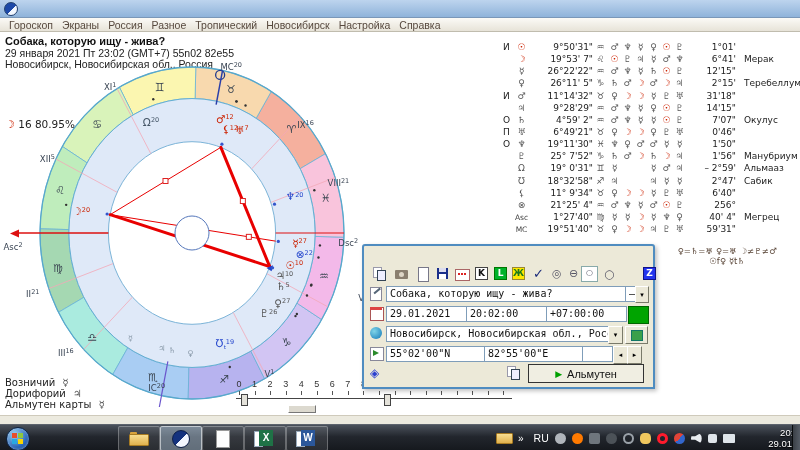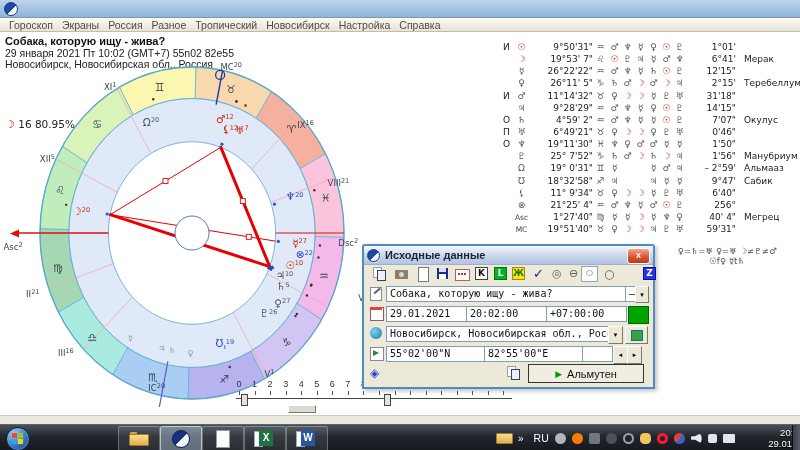--- a/index.html
+++ b/index.html
@@ -86,7 +86,7 @@
 
   <div class="hdr">
     <div class="t">Собака, которую ищу - жива?</div>
-    <div>29 января 2021  Пт  10:02 (GMT+7) 55n02  82e55</div>
+    <div>29 января 2021  Пт  23:02 (GMT+7) 55n02  82e55</div>
     <div>Новосибирск, Новосибирская обл., Россия</div>
   </div>
 

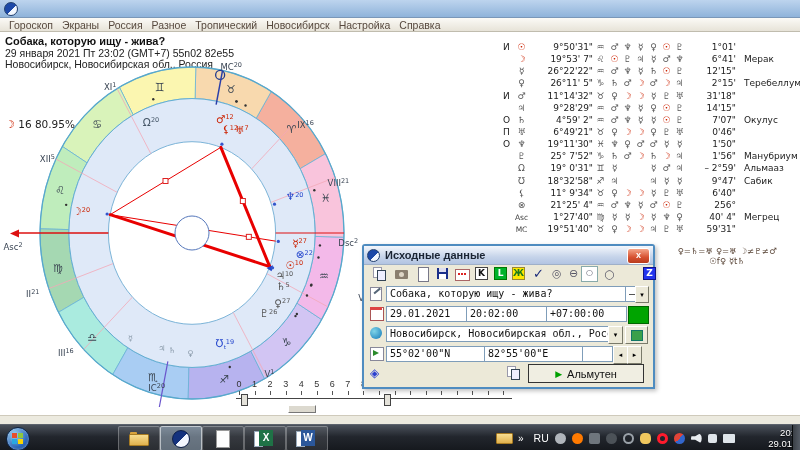--- a/index.html
+++ b/index.html
@@ -375,7 +375,7 @@
         <span class="g">♃</span>
         <span class="g">☿</span>
         <span class="g">☿</span>
-        <span class="val">9°47'</span>
+        <span class="val">2°47'</span>
         <span></span>
         <span class="star">Сабик</span>
       </div>

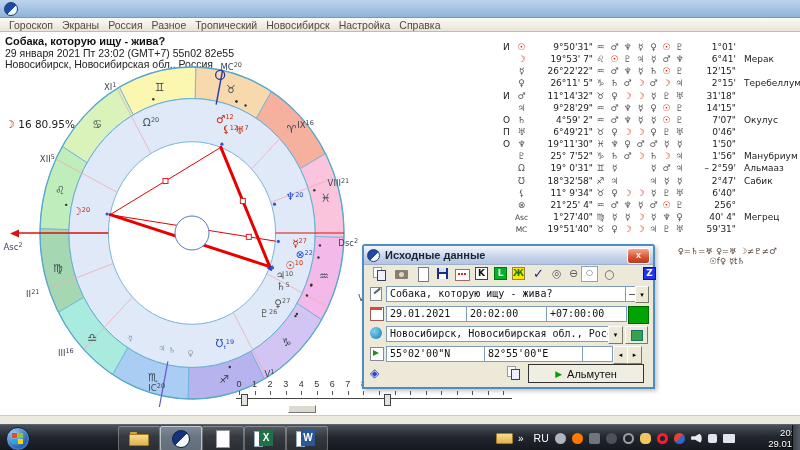--- a/index.html
+++ b/index.html
@@ -490,11 +490,6 @@
     </div>
 
   <div class="dialog">
-    <div class="dlg-title">
-      <span class="zet-logo" style="margin:0 5px 0 3px"></span>
-      <span>Исходные данные</span>
-      <span class="dlg-close">x</span>
-    </div>
     <div class="dlg-toolbar">
       <span class="tbi" style="left:8px">
           <i class="sheet" style="left:1px;top:1px"></i>

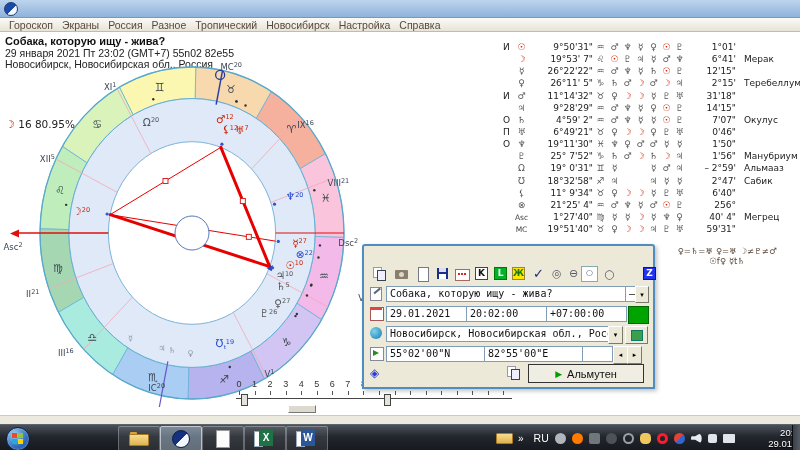--- a/index.html
+++ b/index.html
@@ -197,6 +197,11 @@
       <circle cx="192" cy="201" r="17" fill="#fff" stroke="#5577bb" stroke-width="1"></circle>
     </svg>
 
+  <div class="almutens">
+      <div><span>Возничий</span><i>☿</i></div>
+      <div><span>Дорифорий</span><i>♃</i></div>
+      <div><span>Альмутен карты</span><i>☿</i></div>
+    </div>
 
   <div class="ptable">
       <div class="trow">

